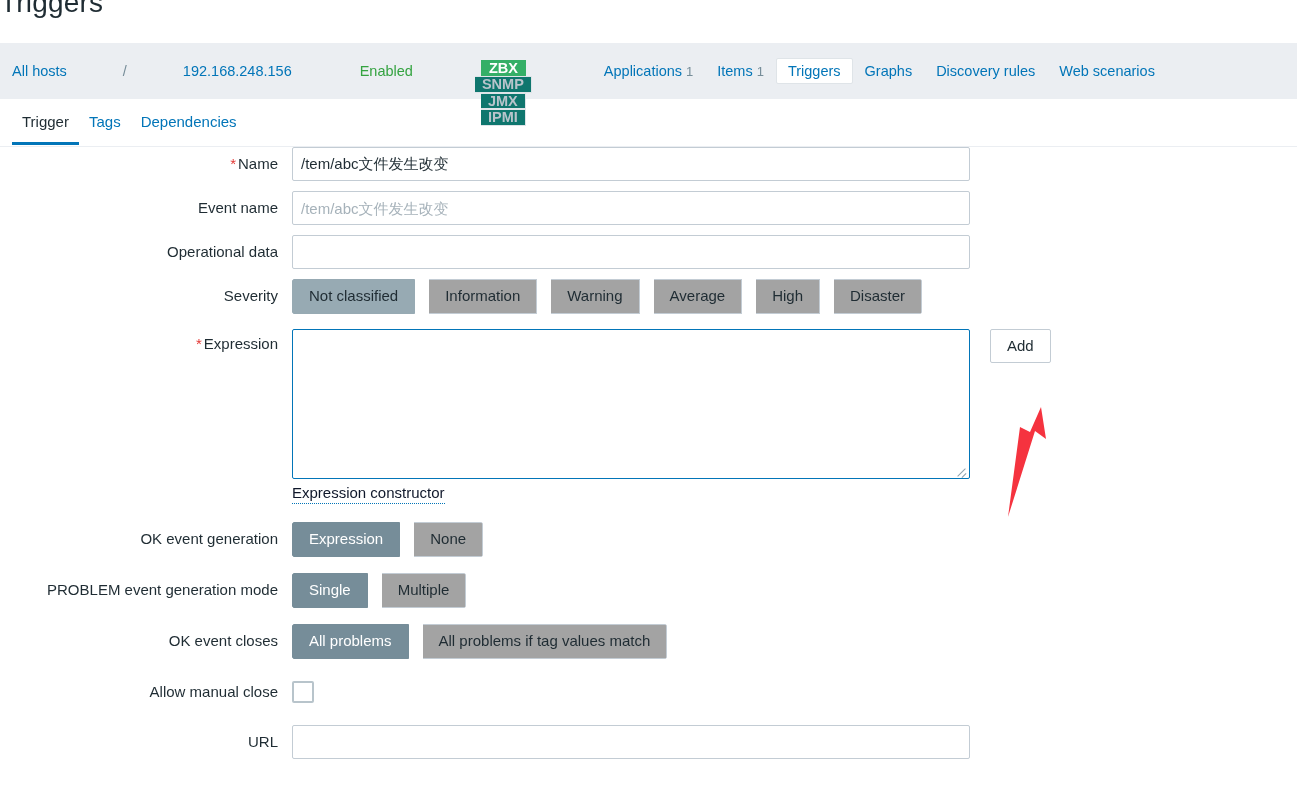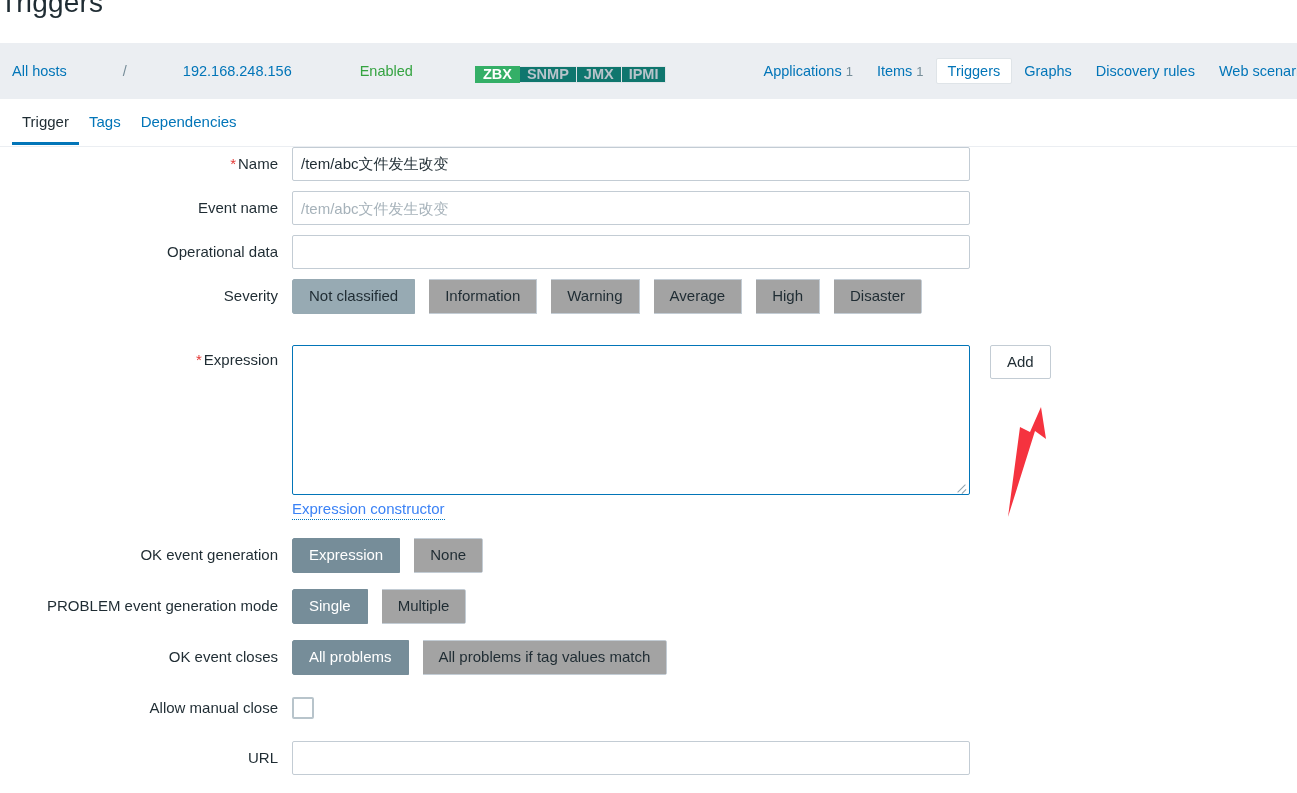--- a/index.html
+++ b/index.html
@@ -46,7 +46,7 @@
   .bc-sep { color: #768d99; margin: 0 6px; font-size: 13px; }
   .bc-status { color: #34a341; margin: 0 14px 0 18px; }
 
-  .iface-group { display: inline-flex; align-items: flex-end; height: 23px; margin-right: 25px; }
+  .iface-group { display: inline-flex; align-items: center; height: 23px; margin-right: 0; flex-direction: column; }
   .iface {
     display: inline-flex; align-items: center; justify-content: center;
     font-size: 12.5px; font-weight: bold;

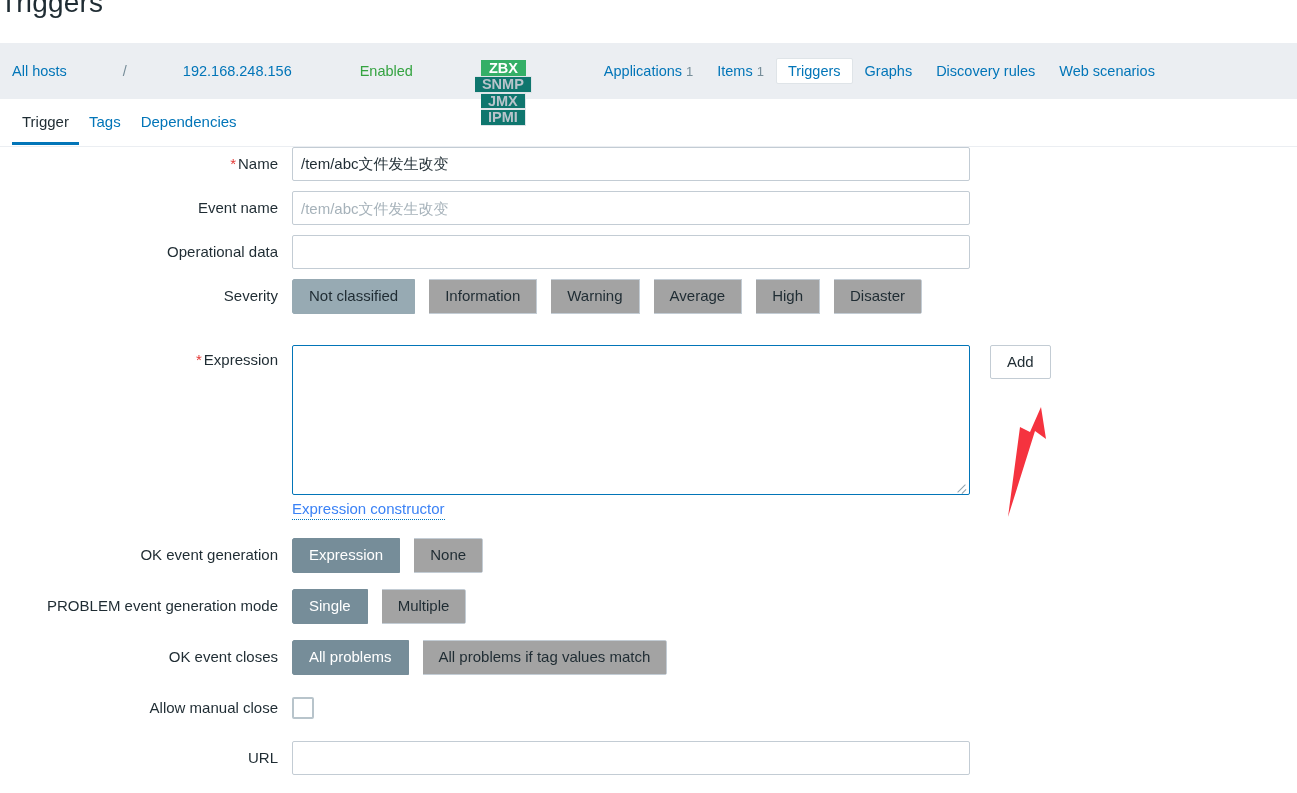--- a/index.html
+++ b/index.html
@@ -291,7 +291,7 @@
       </div>
     </div>
 
-    <div class="row" style="margin-bottom:31px;">
+    <div class="row" style="margin-bottom:15px;">
       <div class="lbl">Severity</div>
       <div class="fieldwrap">
         <div class="seg">

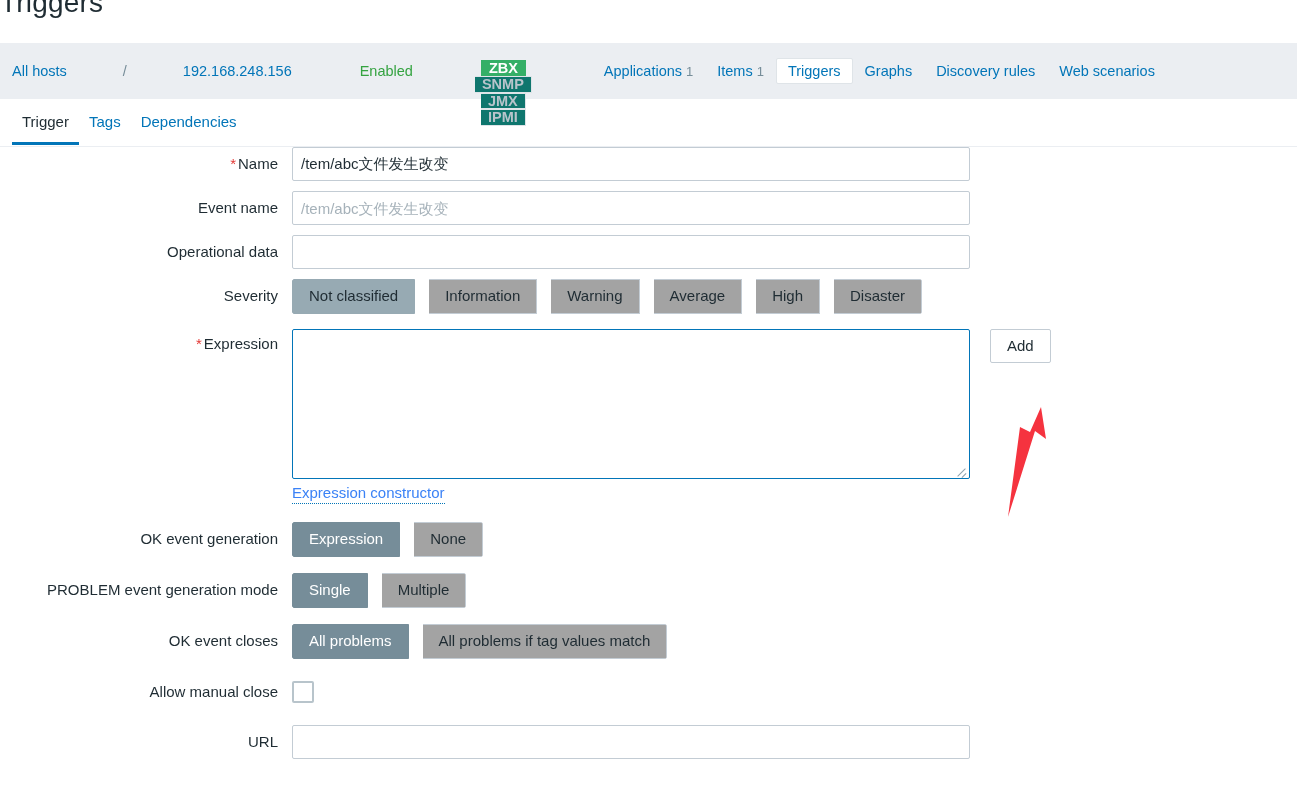--- a/index.html
+++ b/index.html
@@ -204,7 +204,7 @@
 
   .link-dotted {
     display: inline-block;
-    color: #3b82f6;
+    color: #0f172a;
     font-size: 15px;
     text-decoration: none;
     border-bottom: 1px dotted #0275b8;

